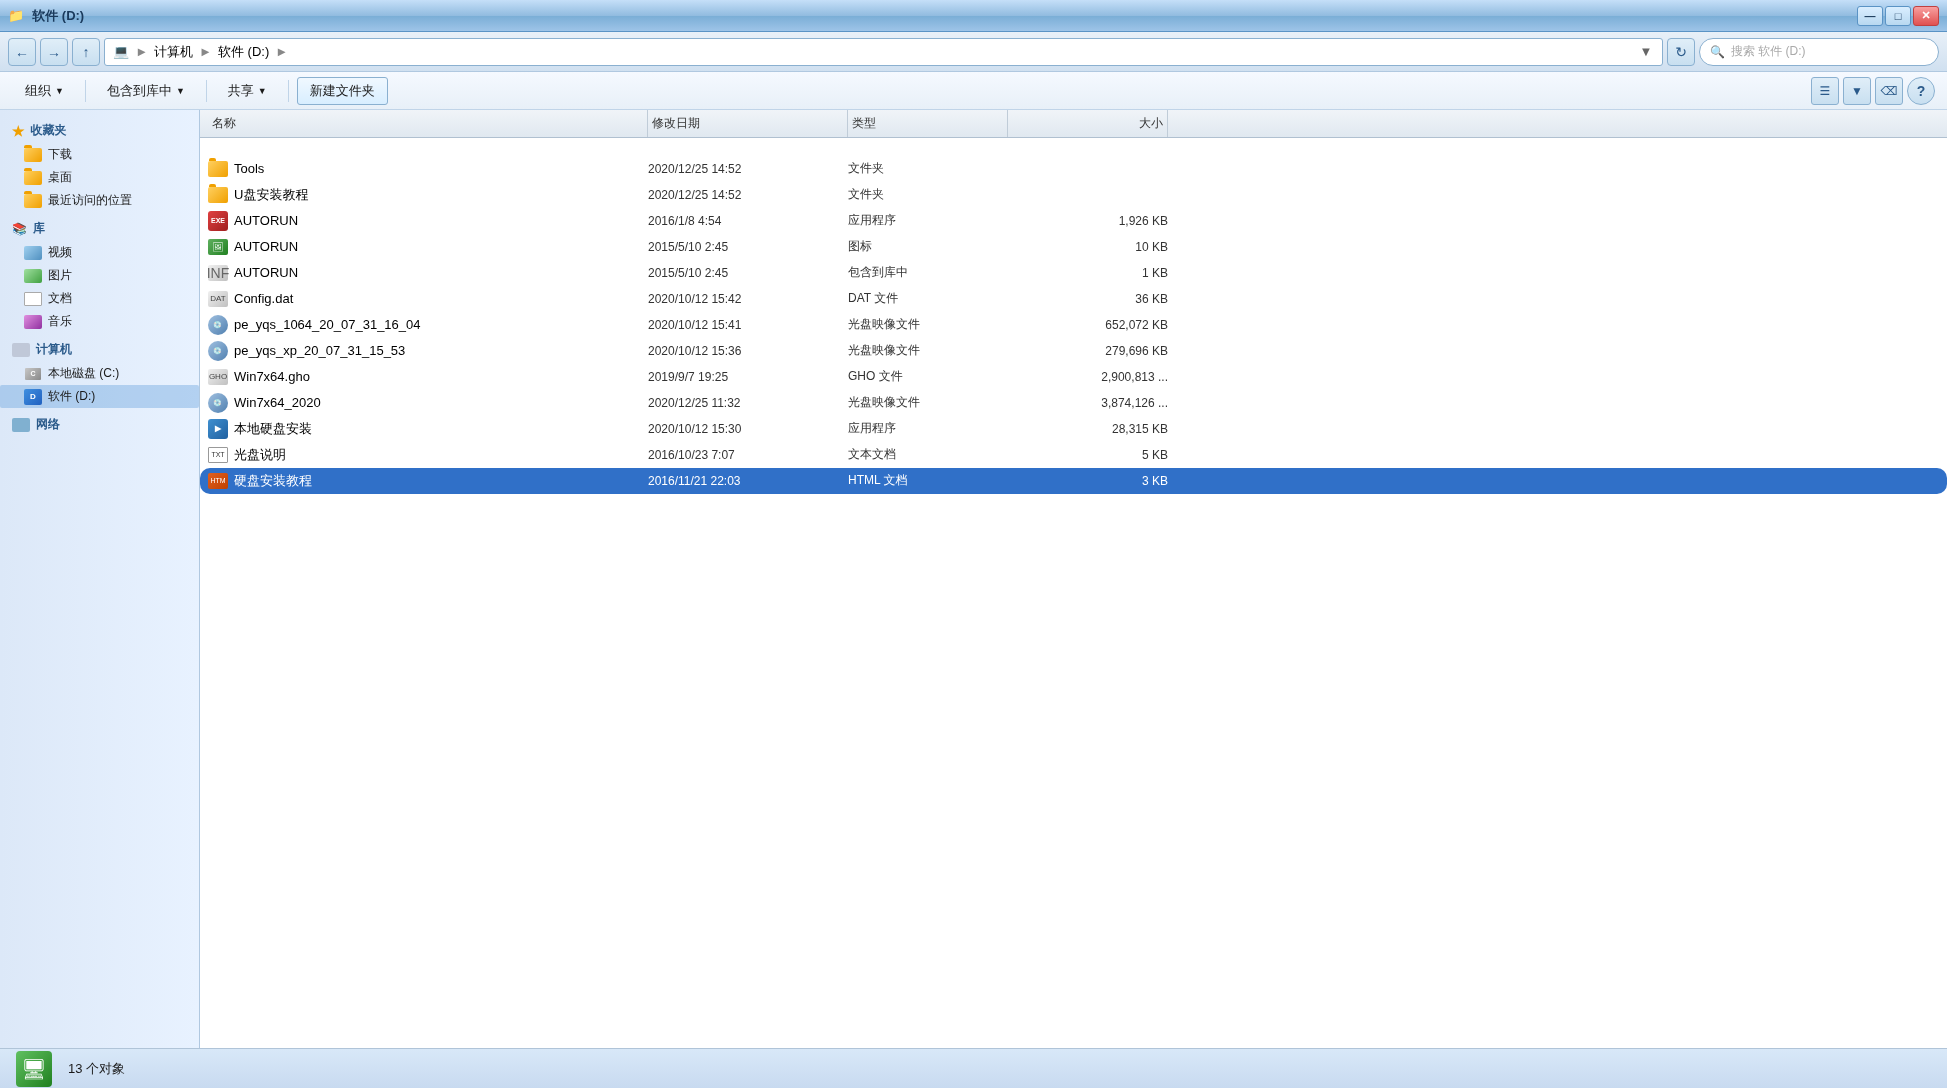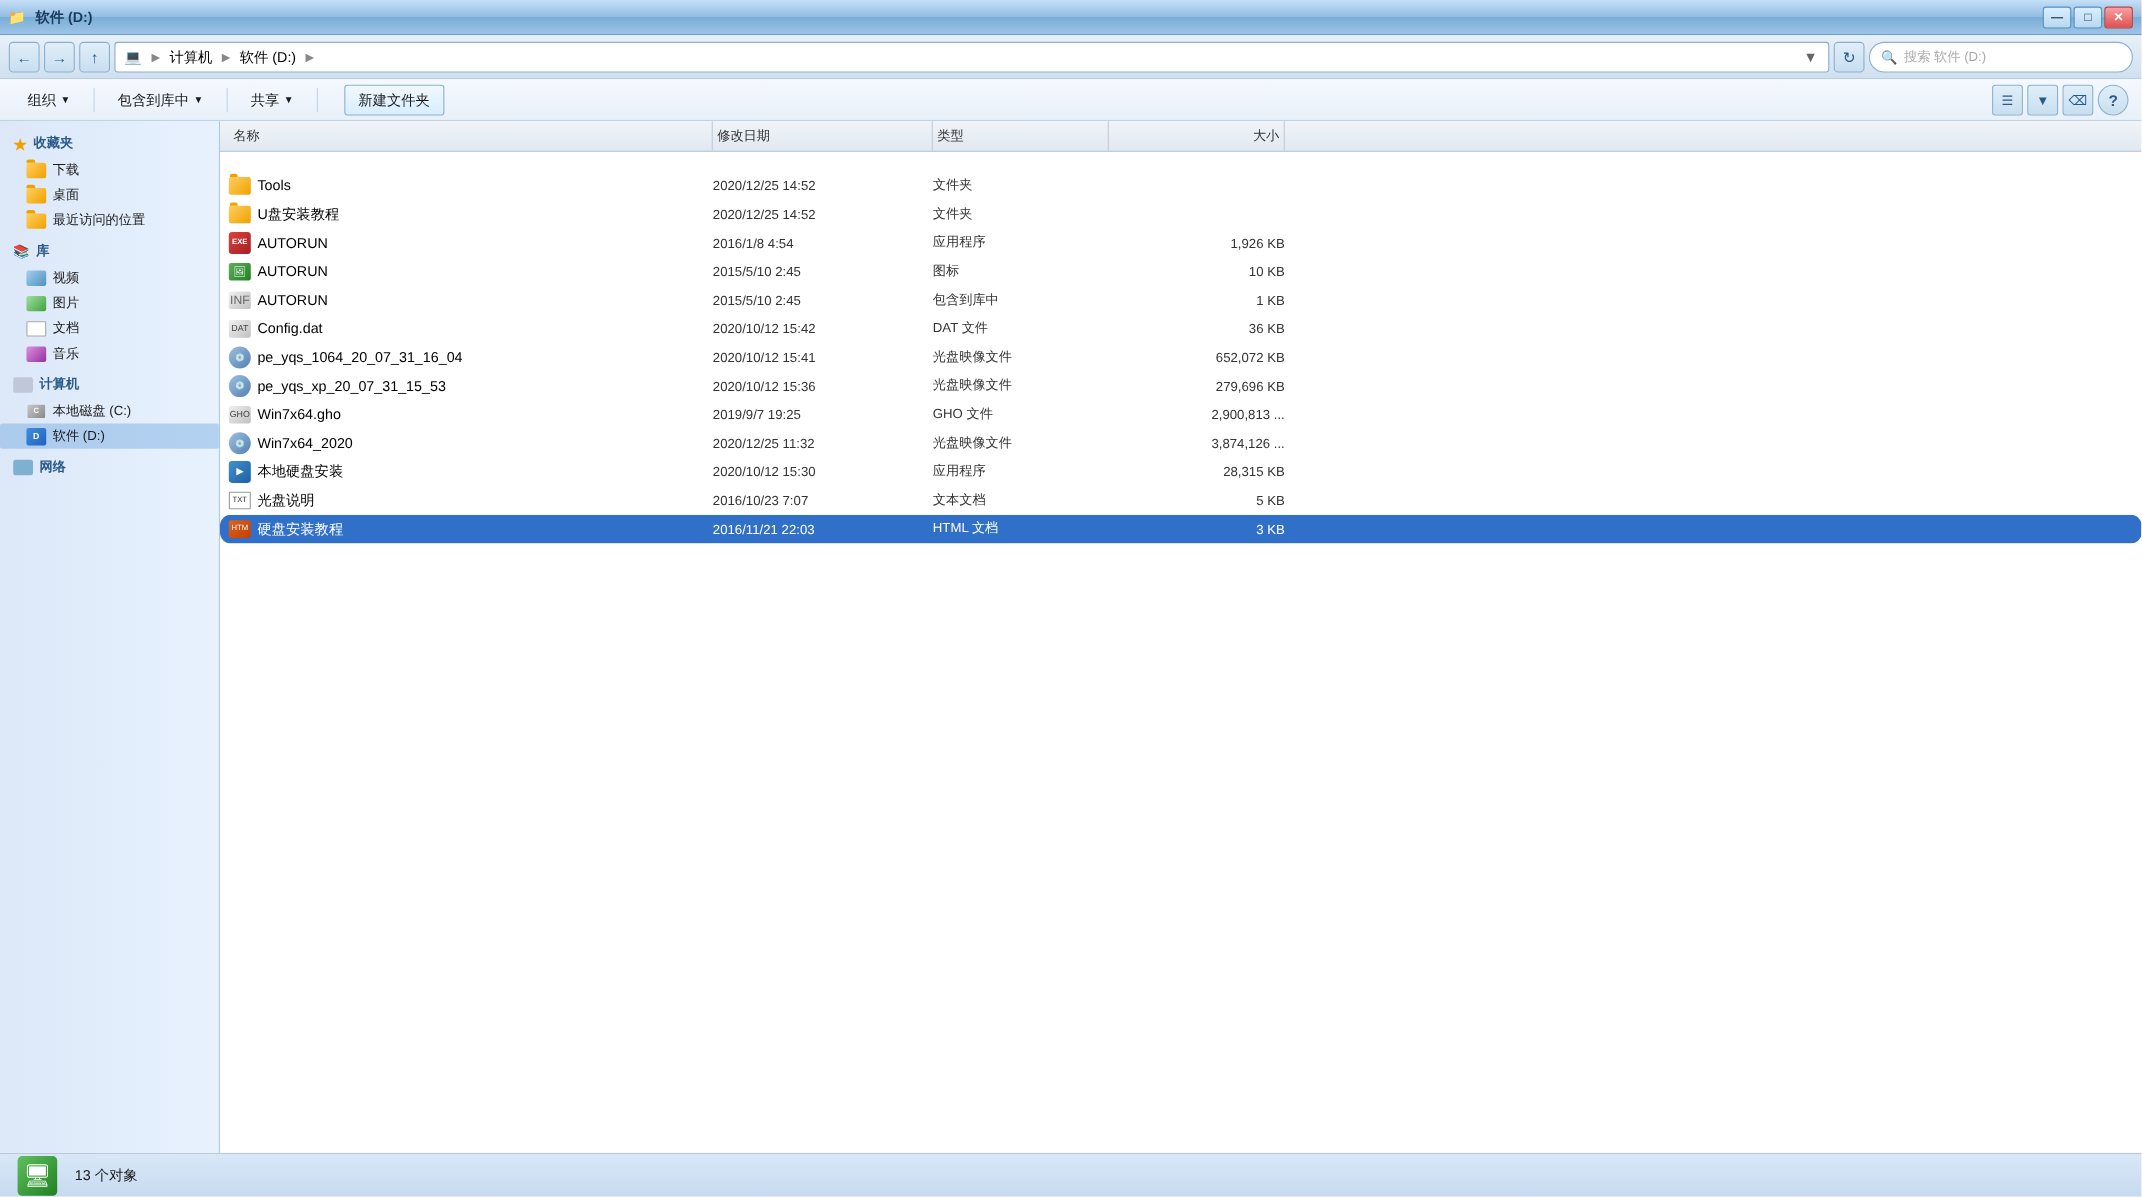--- a/index.html
+++ b/index.html
@@ -163,7 +163,6 @@
       cursor: pointer;
       font-size: 13px;
       color: #1a1a1a;
-      margin-left: 16px;
     }
     .toolbar-right {
       margin-left: auto;

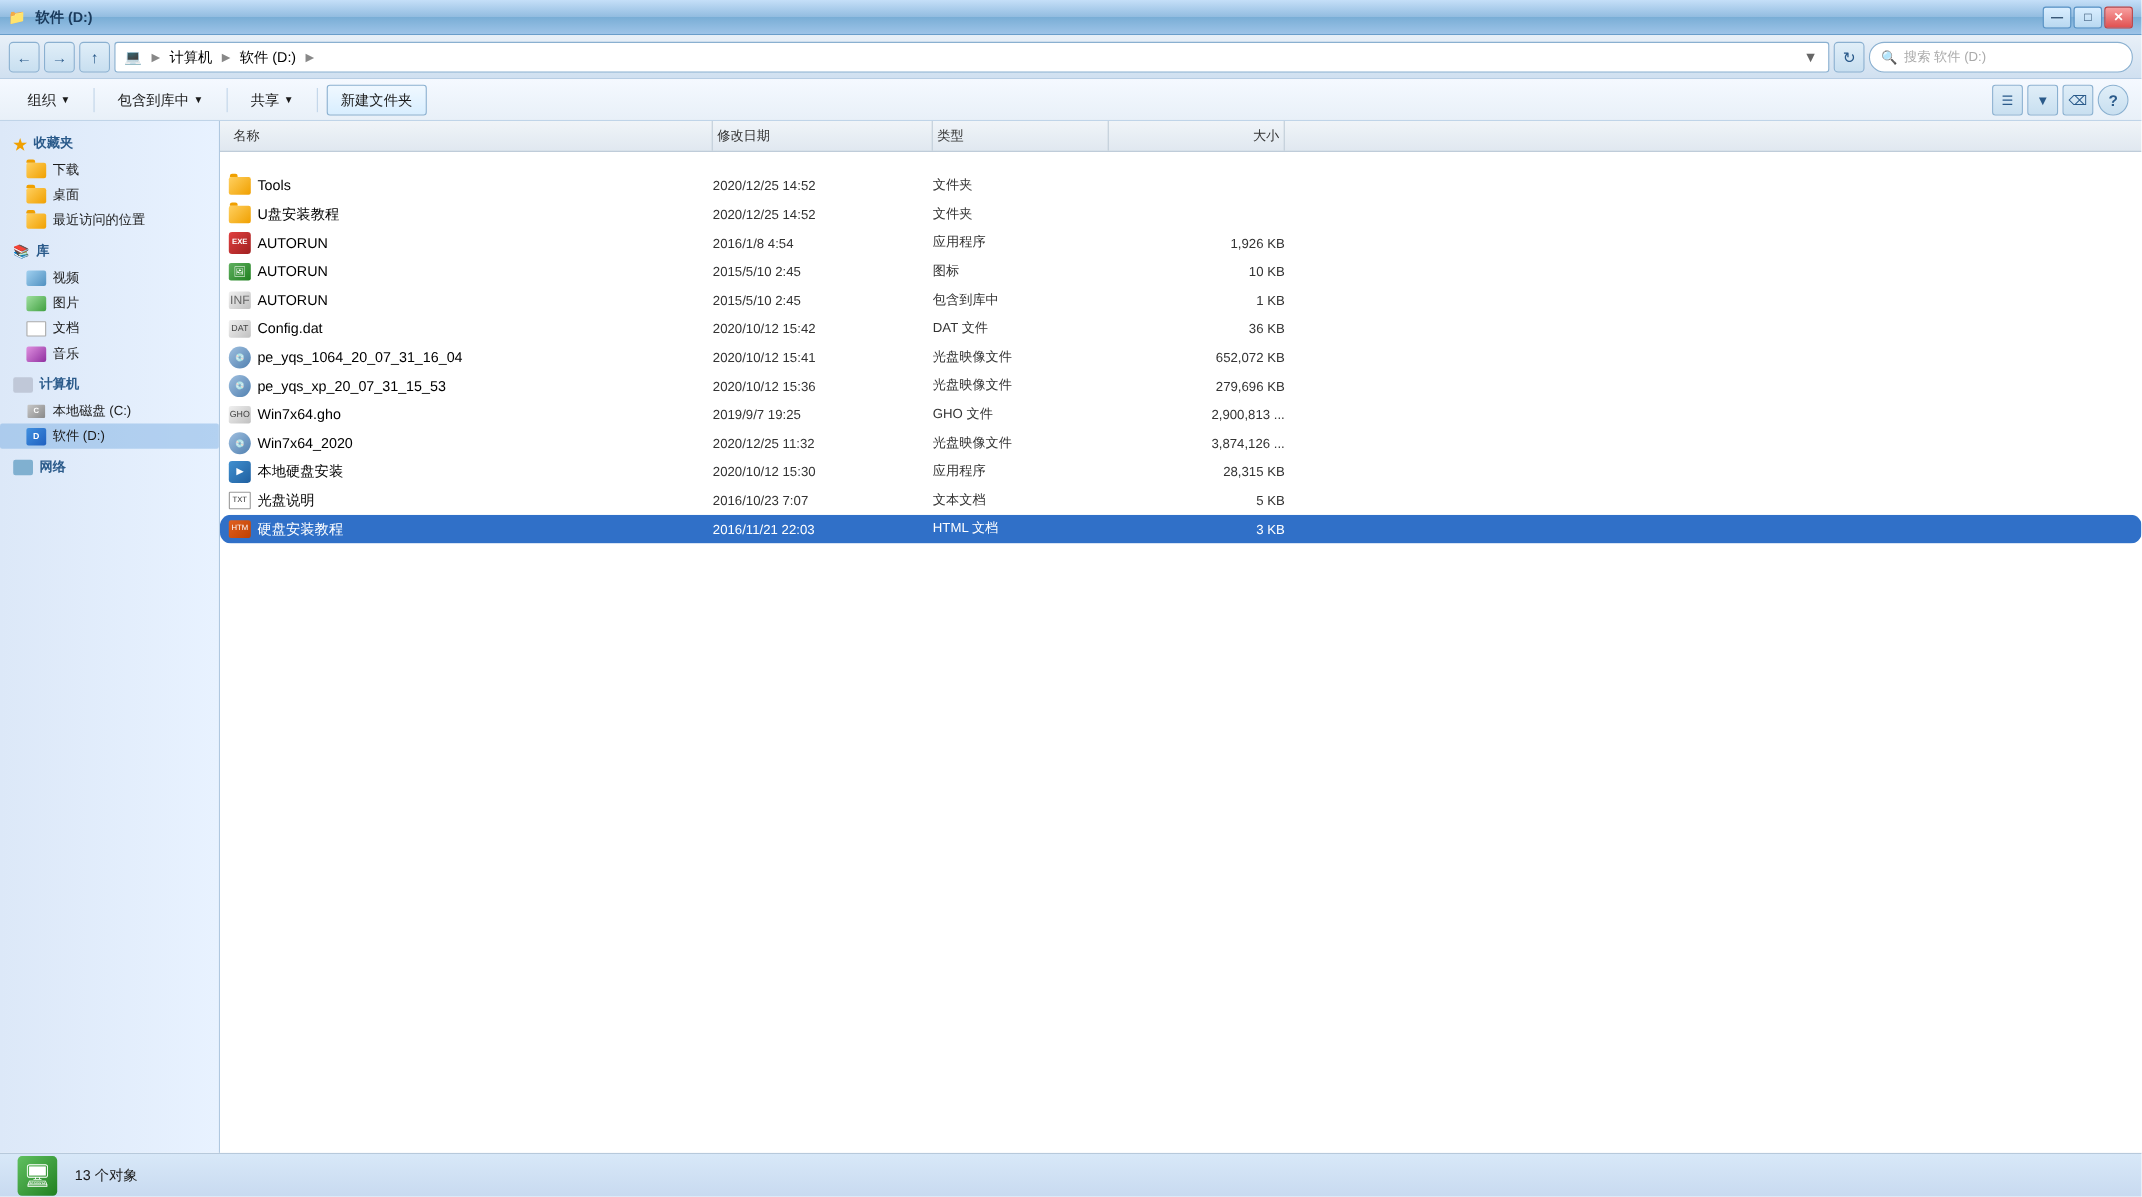--- a/index.html
+++ b/index.html
@@ -436,7 +436,7 @@
       align-items: center;
       justify-content: center;
       color: #666;
-      font-size: 11px;
+      font-size: 14px;
     }
     .icon-dat {
       width: 20px;

